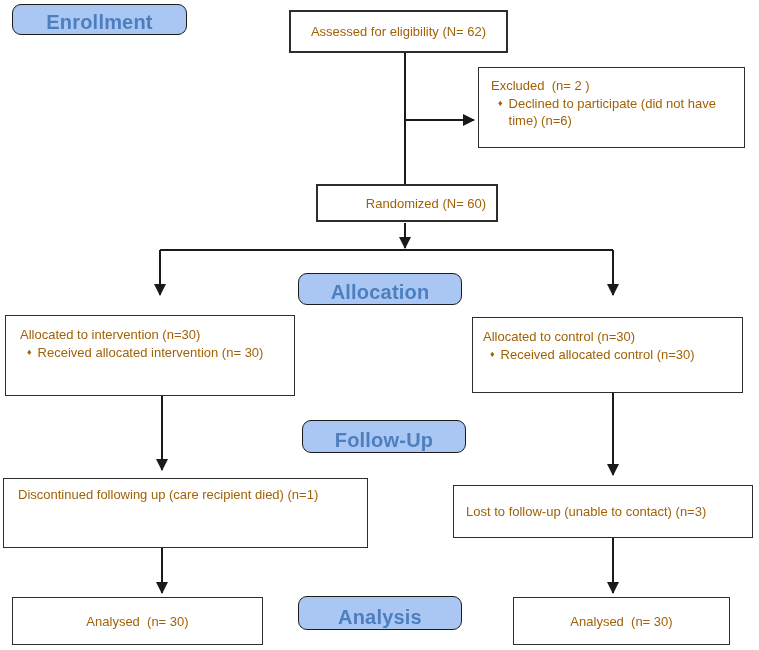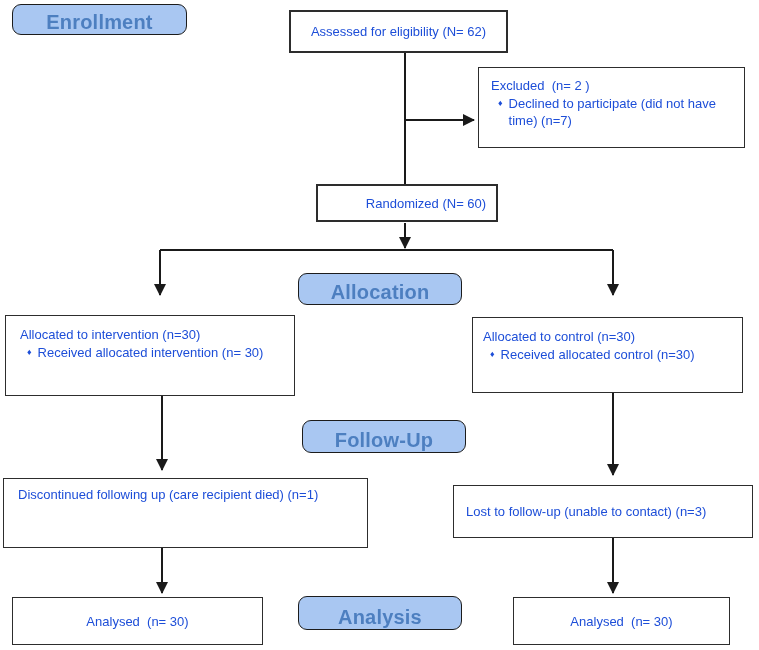--- a/index.html
+++ b/index.html
@@ -36,7 +36,7 @@
     border: 1.5px solid var(--box-border);
     font-size: 13px;
     line-height: 17px;
-    color: #1d4ed8;
+    color: #a16207;
   }
   .box .t { white-space: pre; }
   .center {

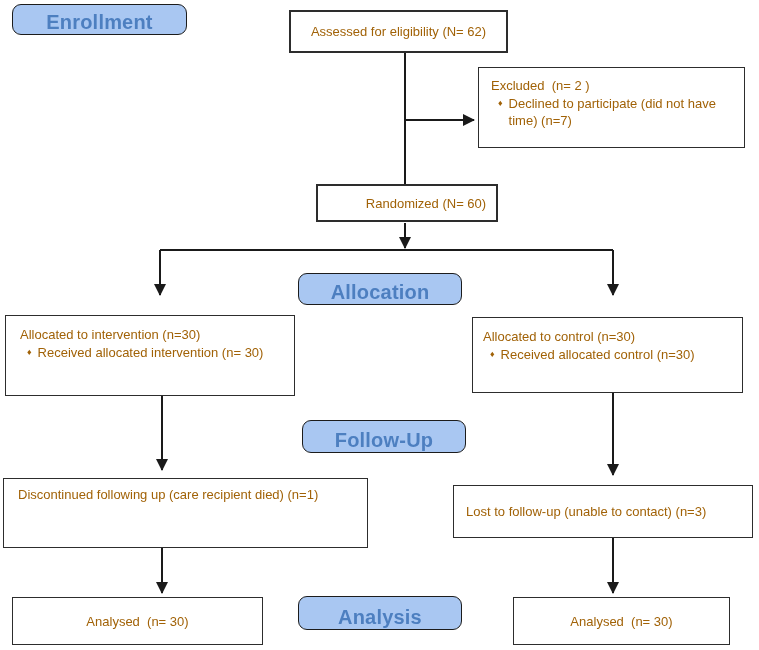--- a/index.html
+++ b/index.html
@@ -131,7 +131,7 @@
     <div class="t">Excluded  (n= 2 )</div>
     <div class="brow">
       <span class="bullet">♦</span>
-      <span class="btext">Declined to participate (did not have time) (n=7)</span>
+      <span class="btext">Declined to participate (did not have time) (n=6)</span>
     </div>
   </div>
 

